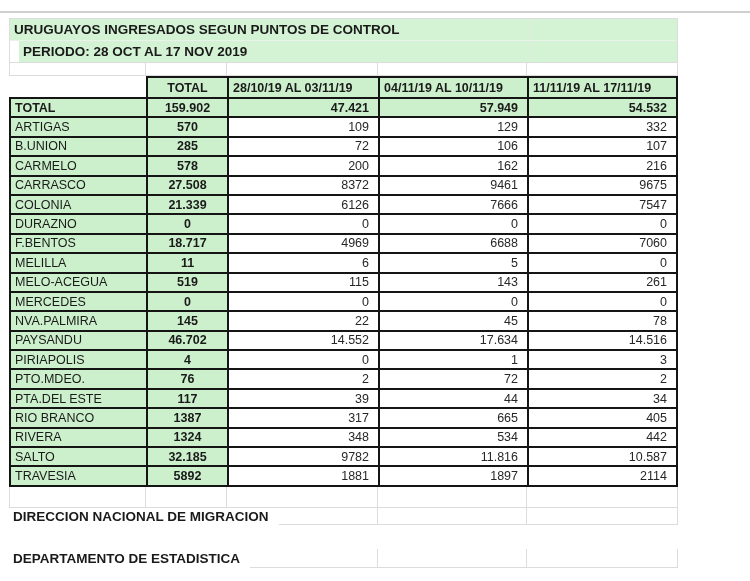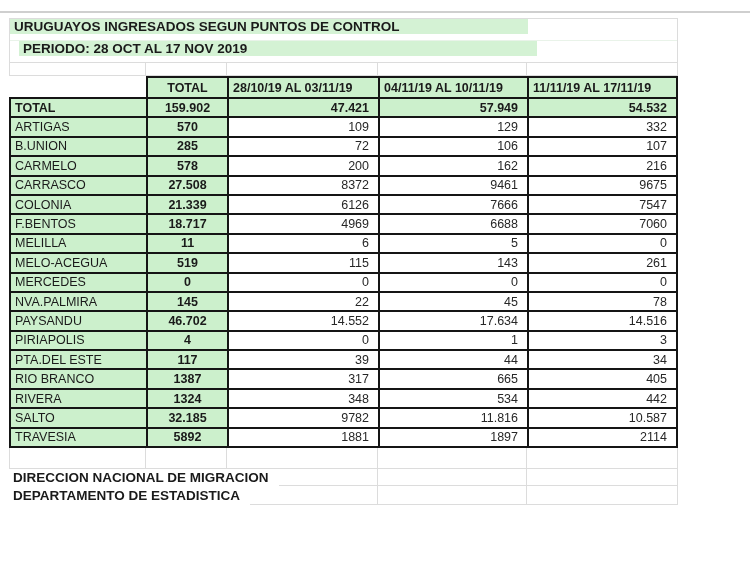--- a/index.html
+++ b/index.html
@@ -14,7 +14,7 @@
 
   
   .title-block{border:1px solid #dcdcdc;}
-  .title-row{display:flex;height:21px;flex-direction:column;}
+  .title-row{display:flex;height:21px;}
   .title-row + .title-row{border-top:1px solid #e9f3e9;padding-left:9px;}
   .title-cell{box-sizing:border-box;background:#d4f2d4;display:flex;align-items:center;
     font-weight:bold;font-size:13.5px;padding-left:4px;white-space:nowrap;}

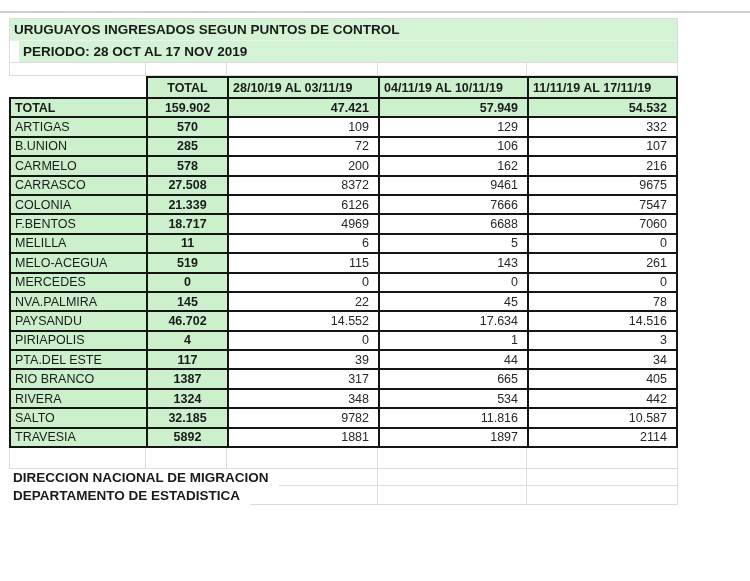--- a/index.html
+++ b/index.html
@@ -140,6 +140,13 @@
       <td class="wk ar">7547</td>
     </tr>
         <tr class="drow">
+      <td class="name al">DURAZNO</td>
+      <td class="total ac">0</td>
+      <td class="wk ar">0</td>
+      <td class="wk ar">0</td>
+      <td class="wk ar">0</td>
+    </tr>
+        <tr class="drow">
       <td class="name al">F.BENTOS</td>
       <td class="total ac">18.717</td>
       <td class="wk ar">4969</td>

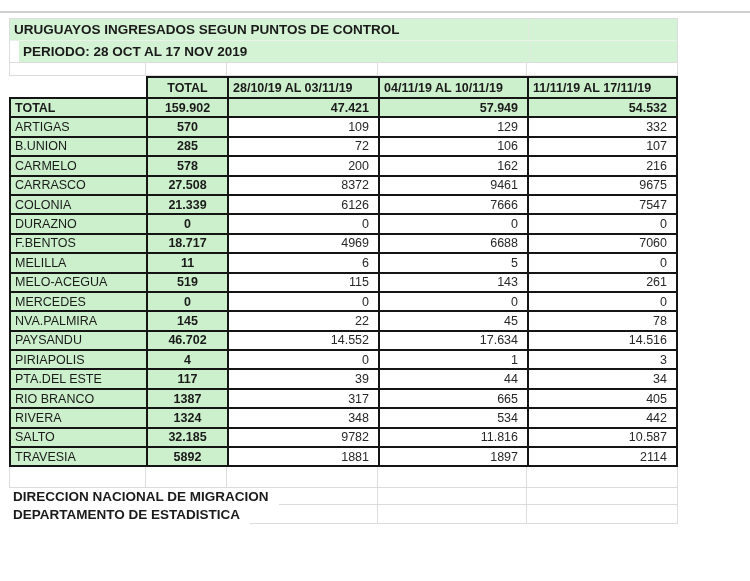--- a/index.html
+++ b/index.html
@@ -196,6 +196,13 @@
       <td class="wk ar">3</td>
     </tr>
         <tr class="drow">
+      <td class="name al">PTO.MDEO.</td>
+      <td class="total ac">76</td>
+      <td class="wk ar">2</td>
+      <td class="wk ar">72</td>
+      <td class="wk ar">2</td>
+    </tr>
+        <tr class="drow">
       <td class="name al">PTA.DEL ESTE</td>
       <td class="total ac">117</td>
       <td class="wk ar">39</td>

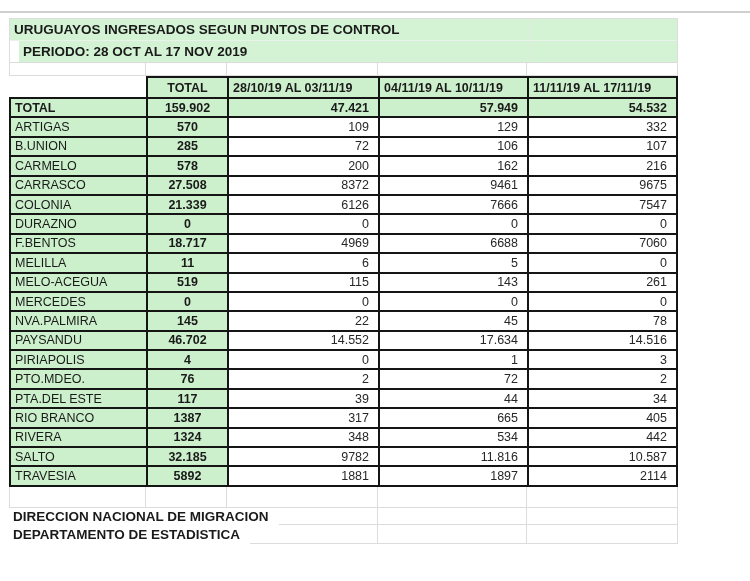--- a/index.html
+++ b/index.html
@@ -46,7 +46,7 @@
   .gap-row,.foot-row{display:flex;position:relative;}
   .gap-row{height:21px;}
   .foot-row.f1{height:17px;}
-  .foot-row.f2{height:19px;}
+  .foot-row.f2{height:19px;margin-top:24px;}
   .gc{box-sizing:border-box;border-right:1px solid #dcdcdc;border-bottom:1px solid #dcdcdc;height:100%;}
   .gc:first-child{border-left:1px solid #dcdcdc;}
   .w0{width:137px;}.w1{width:81px;}.w2{width:151px;}.w3{width:149px;}.w4{width:151px;}

